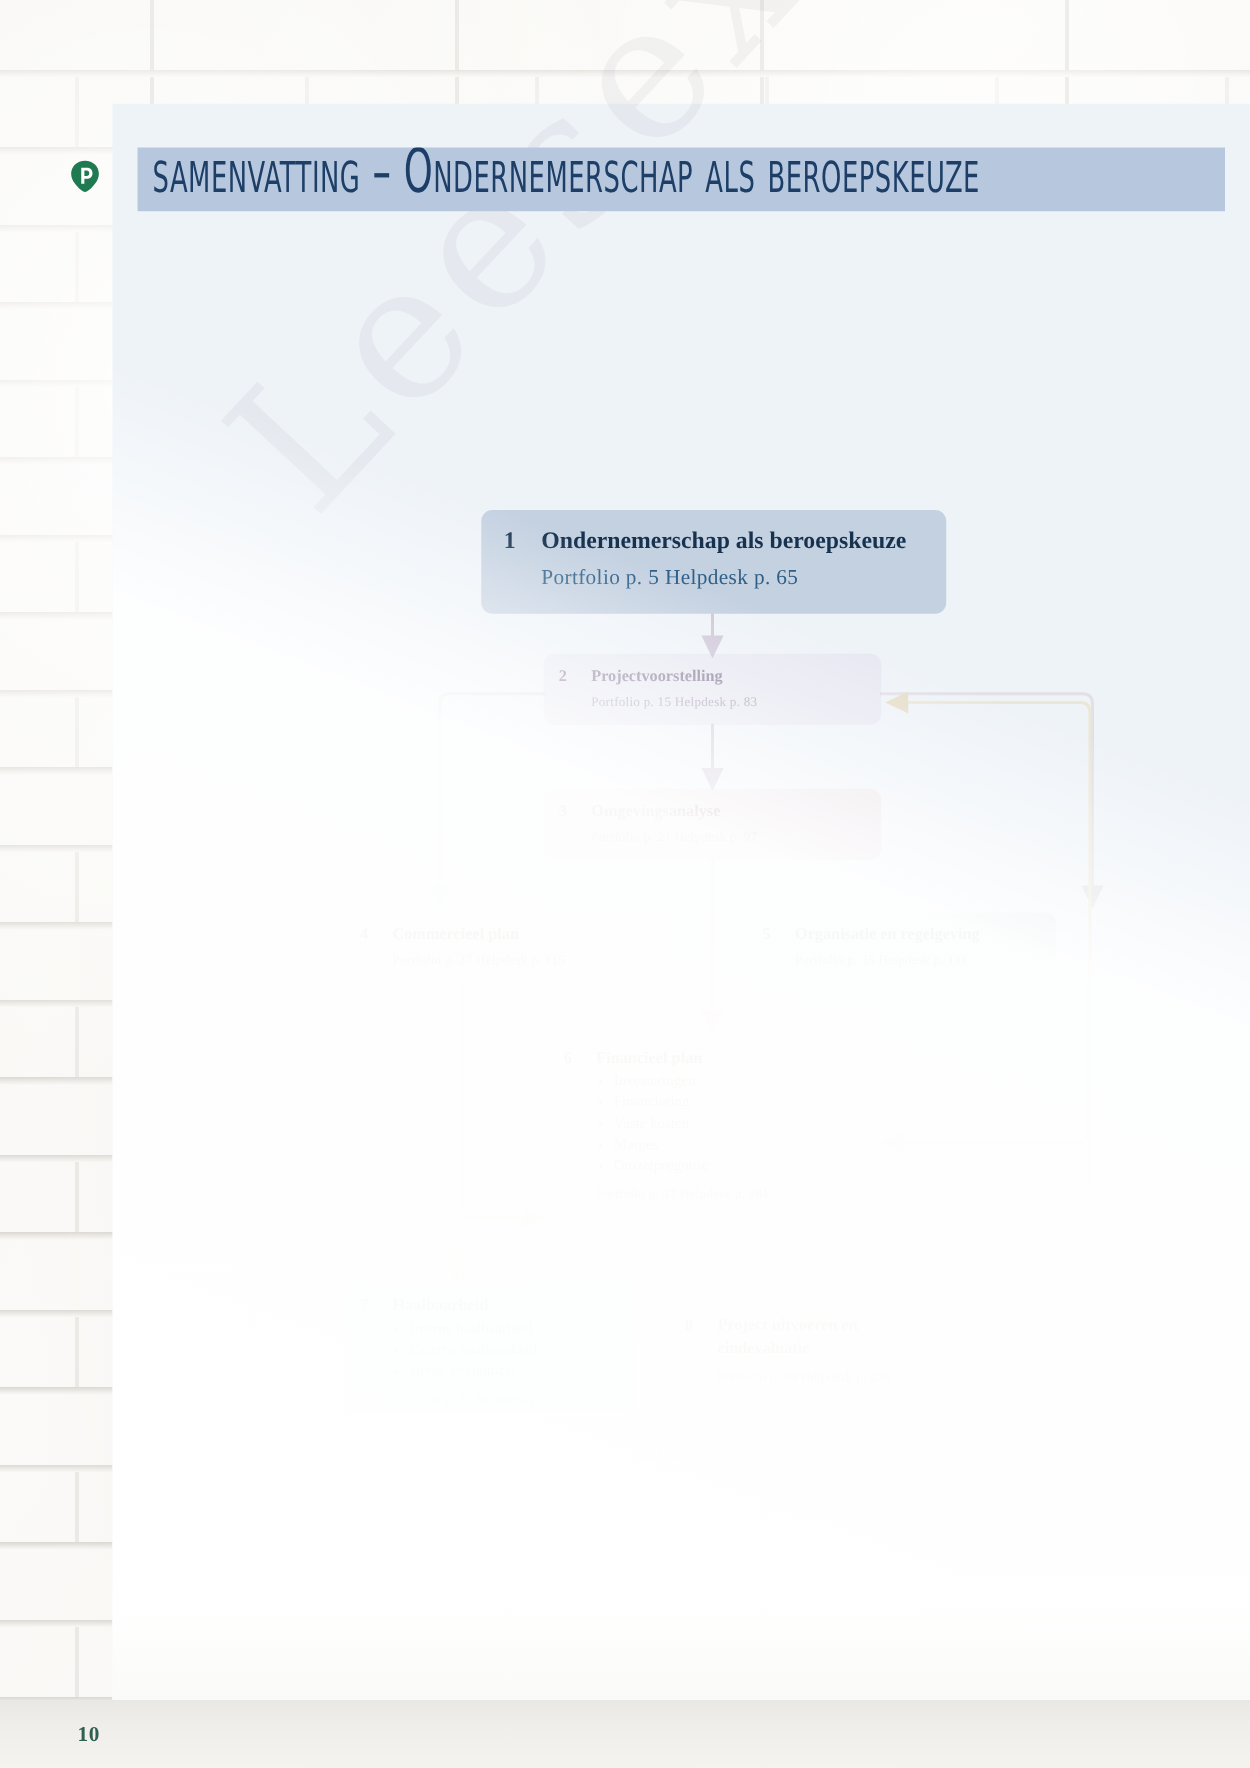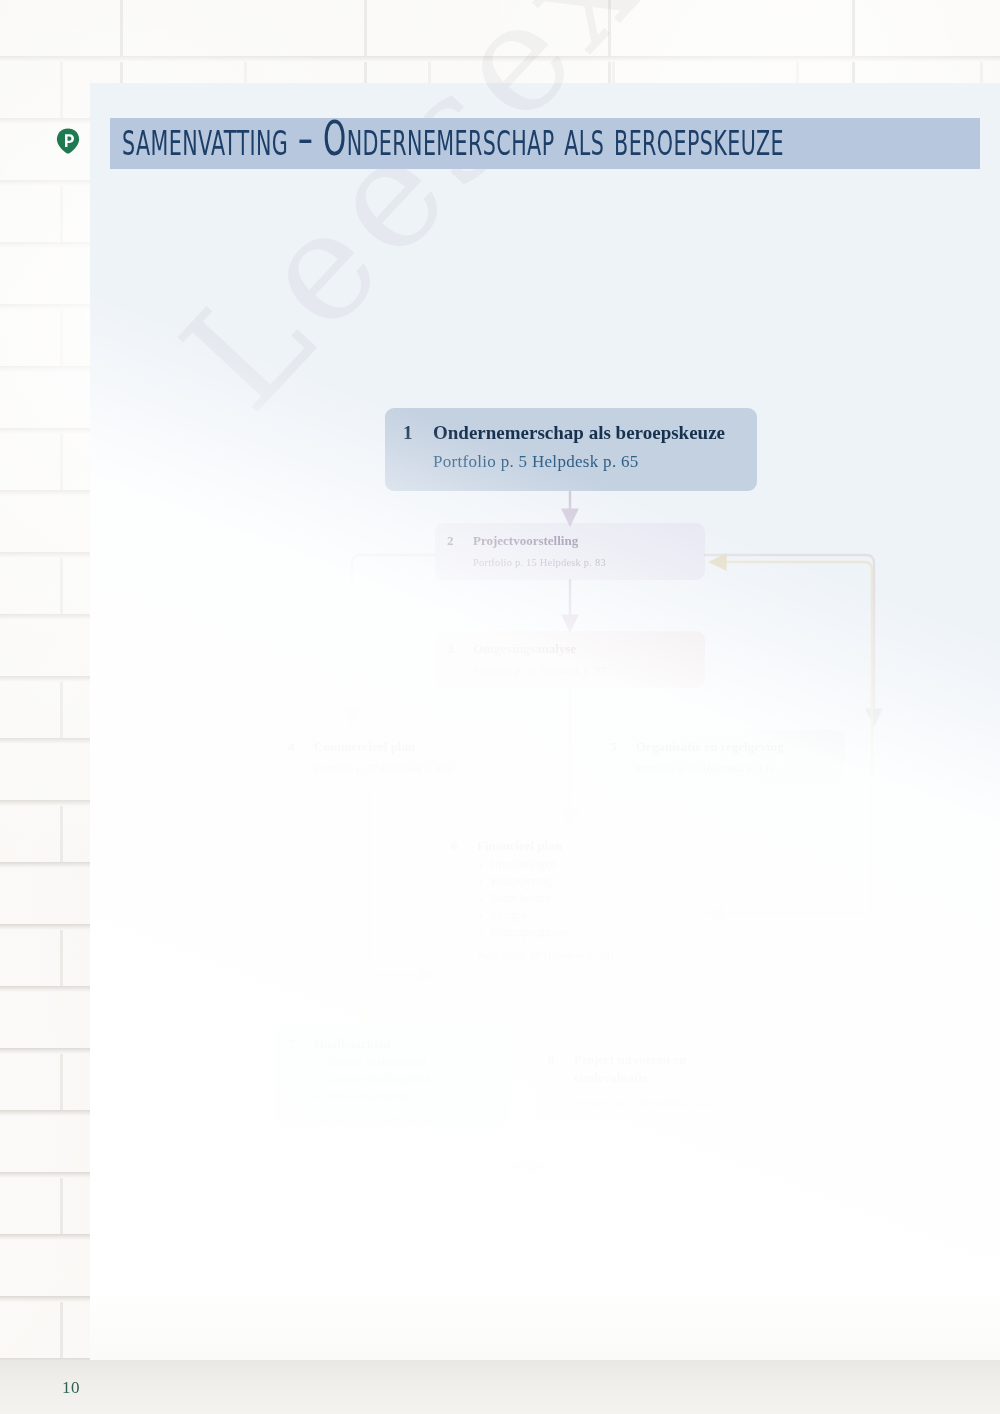--- a/index.html
+++ b/index.html
@@ -298,7 +298,7 @@
     top: 1378px;
     font-family: "Liberation Serif", serif;
     font-size: 17px;
-    font-weight: normal;
+    font-weight: bold;
     color: #2f6054;
     letter-spacing: .5px;
   }

